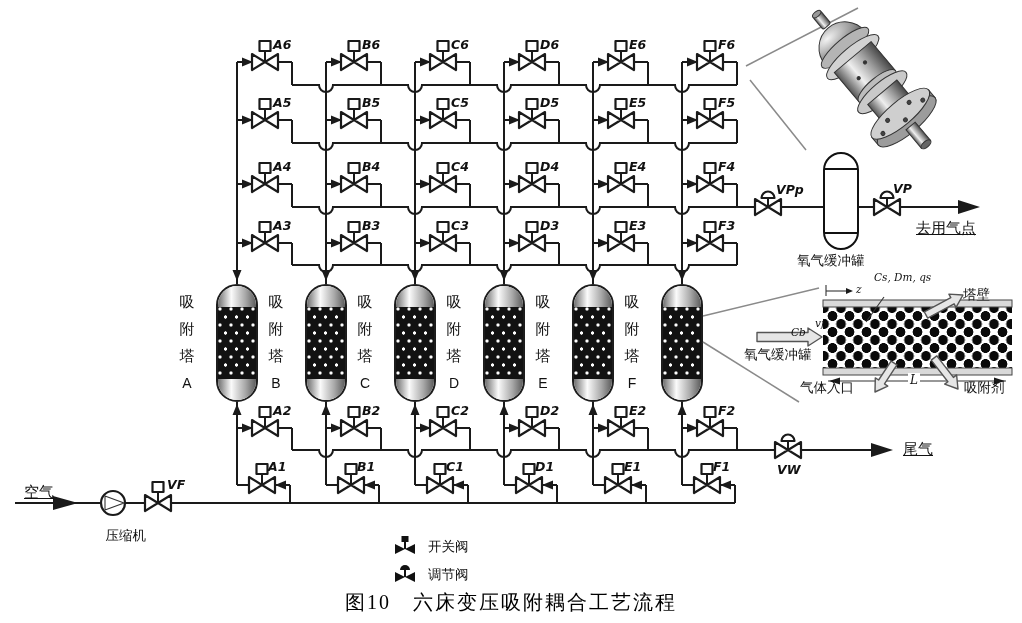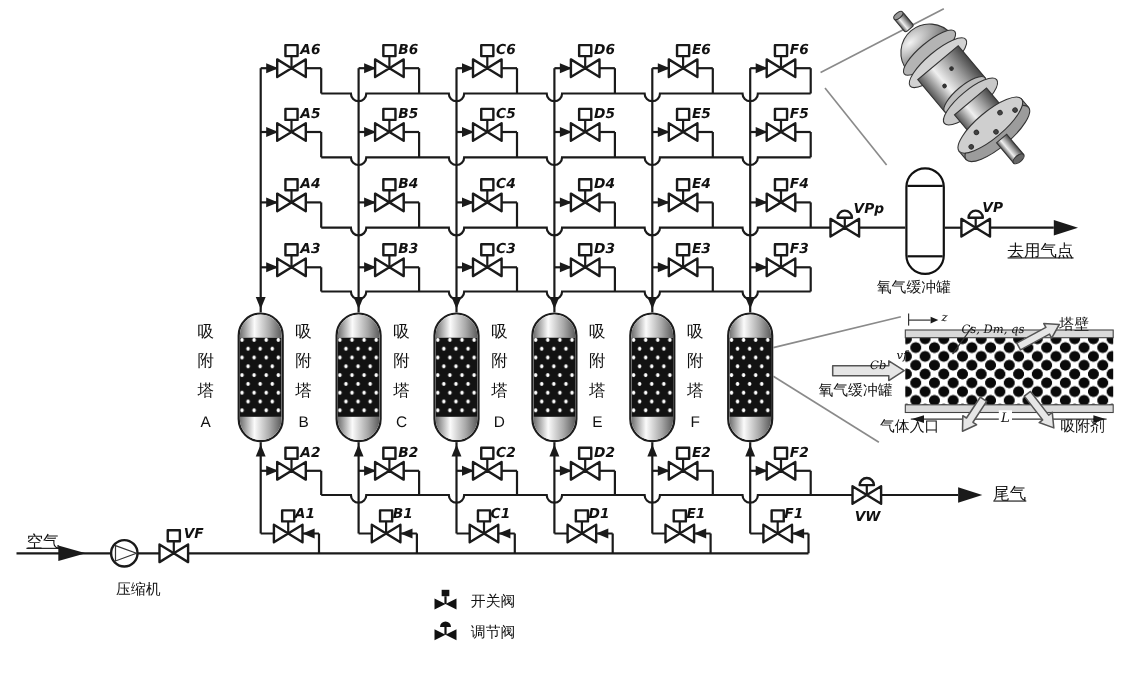--- a/index.html
+++ b/index.html
@@ -611,7 +611,7 @@
     <div class="lbl cn15" style="left:903px;top:440px">尾气</div>
 
     <div class="lbl math" style="left:856px;top:283px">z</div>
-    <div class="lbl math" style="left:874px;top:294px">Cs, Dm, qs</div>
+    <div class="lbl math" style="left:874px;top:271px">Cs, Dm, qs</div>
     <div class="lbl cn13" style="left:963px;top:286px">塔壁</div>
     <div class="lbl math" style="left:791px;top:326px">Cb</div>
     <div class="lbl math" style="left:815px;top:317px">vf</div>

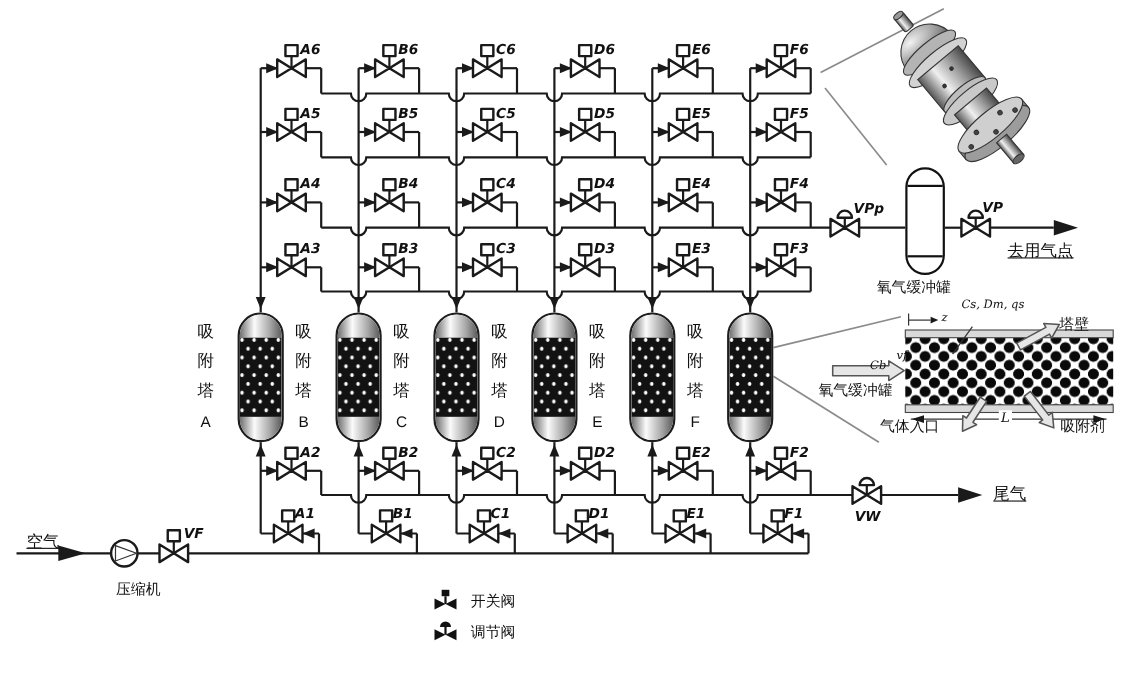--- a/index.html
+++ b/index.html
@@ -639,6 +639,7 @@
       </div>
     </div>
 
+    <div class="caption">图10　六床变压吸附耦合工艺流程</div>
   </div>
 </div>
 

